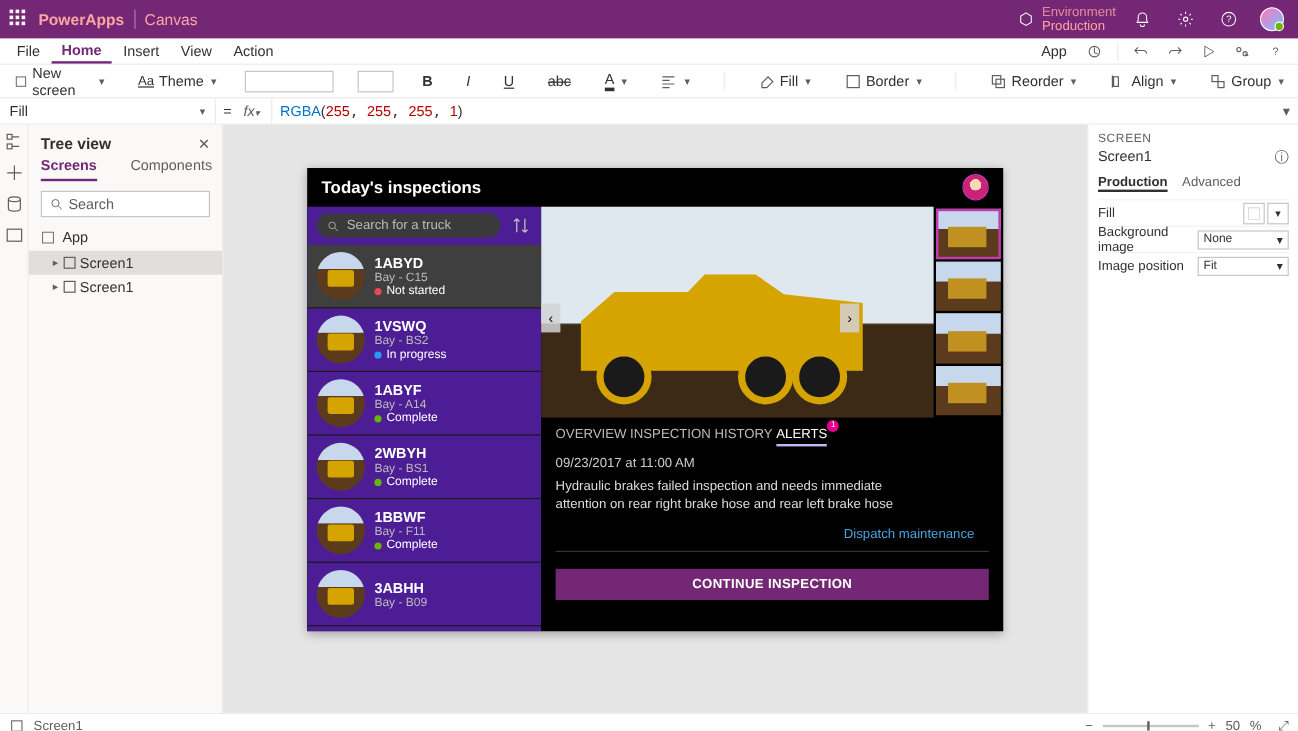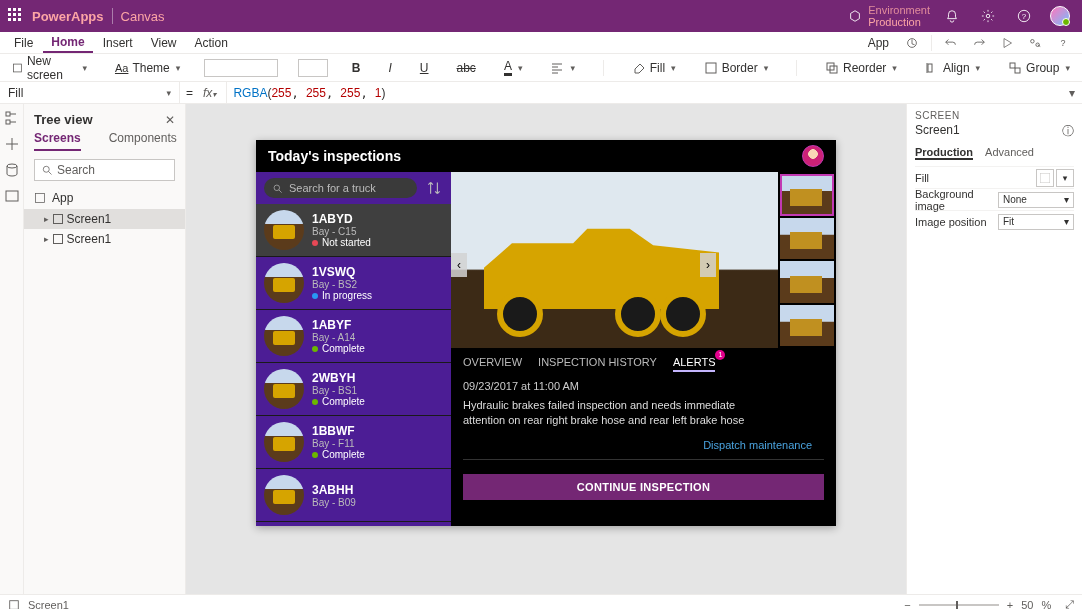--- a/index.html
+++ b/index.html
@@ -100,7 +100,7 @@
   .thumb.sel { outline: 2px solid #c239b3; outline-offset:-2px; }
   .thumb::after { content:""; position:absolute; left:18%; top:36%; width:60%; height:40%; background:#c09020; }
 
-  .detailtabs { display:flex; gap:16px; padding: 8px 12px 4px; font-size: 11px; color:#bbb; }
+  .detailtabs { display:flex; gap:3px; padding: 8px 12px 4px; font-size: 11px; color:#bbb; }
   .detailtabs .dt { cursor:pointer; position:relative; }
   .detailtabs .dt.active { color:#fff; border-bottom:2px solid #c4b5fd; padding-bottom:2px; }
   .badge { position:absolute; top:-6px; right:-10px; width:10px; height:10px; background:#e3008c; border-radius:50%; font-size:7px; line-height:10px; text-align:center; }

